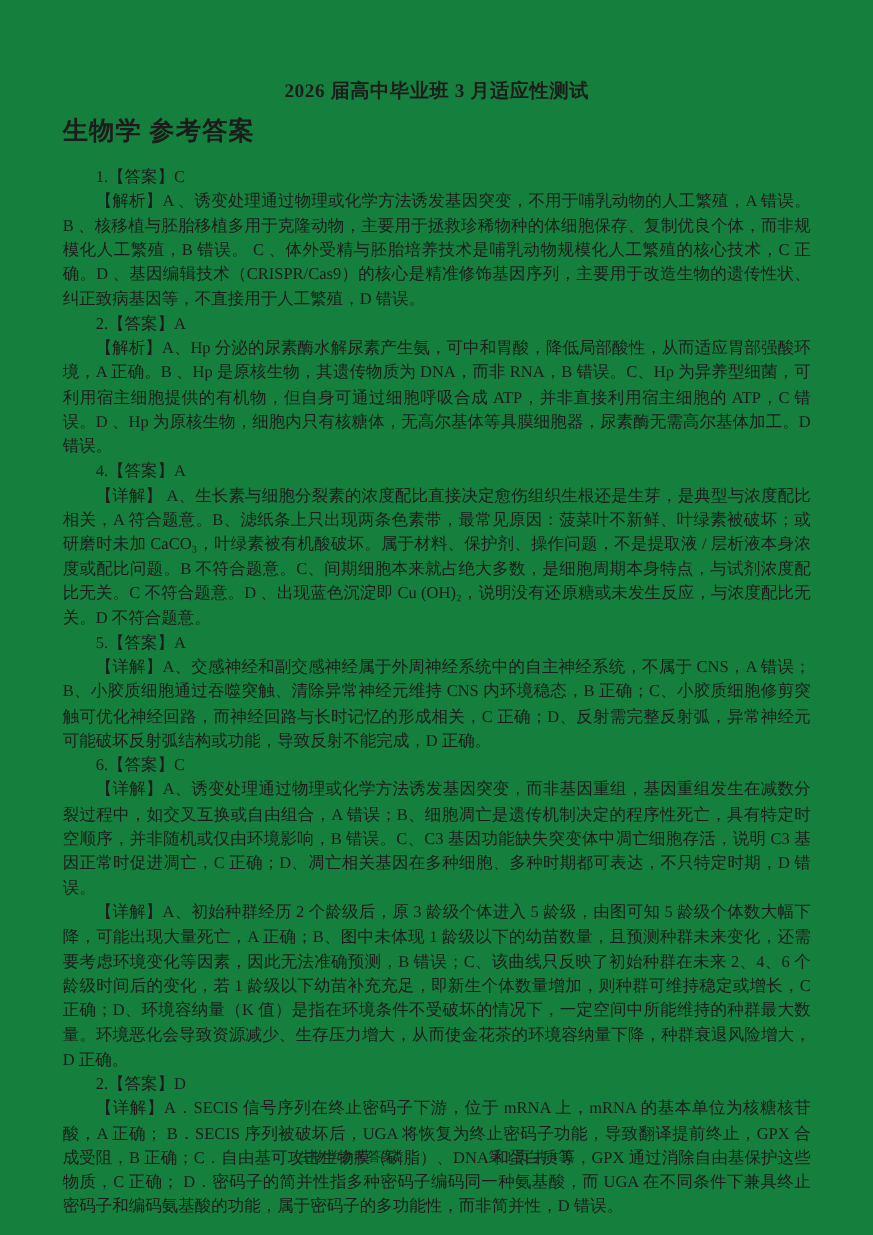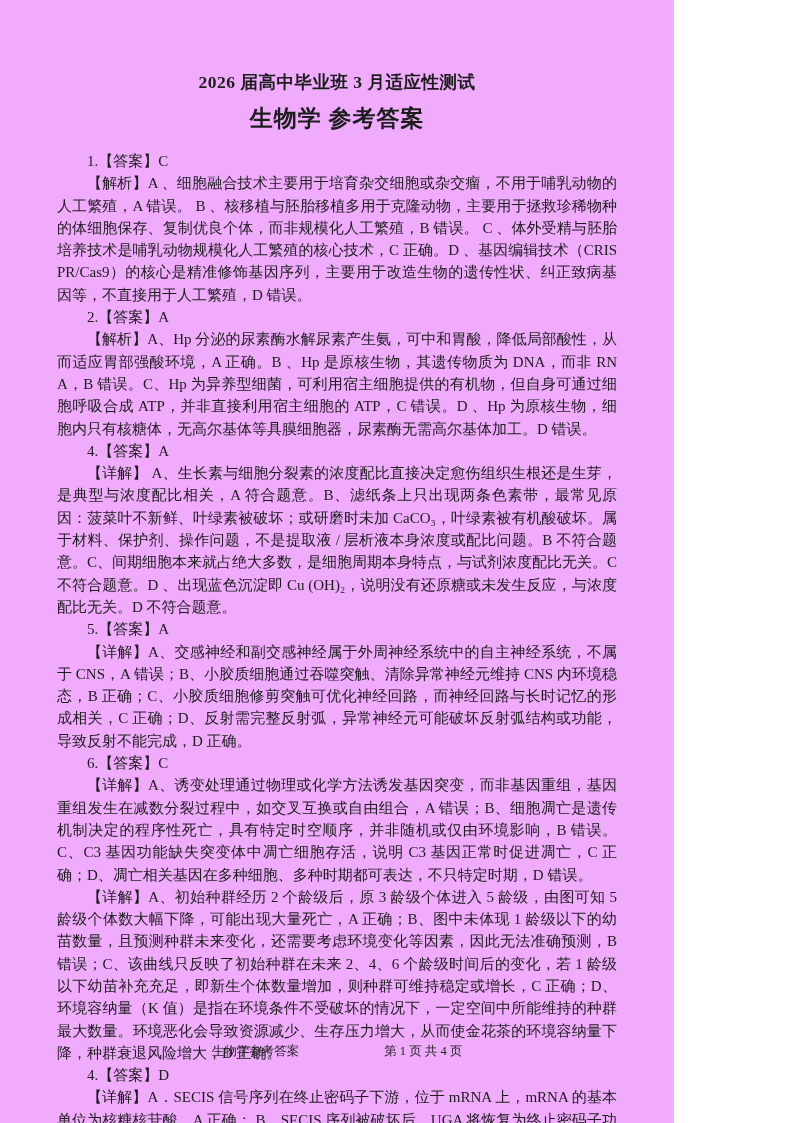--- a/index.html
+++ b/index.html
@@ -9,9 +9,9 @@
   }
   .page {
     position: relative;
-    width: 674px;
+    width: 794px;
     height: 1123px;
-    background: #f0abfc;
+    background: #15803d;
     color: #1c1c1c;
     font-family: "Liberation Serif", "DejaVu Serif", serif;
     overflow: hidden;

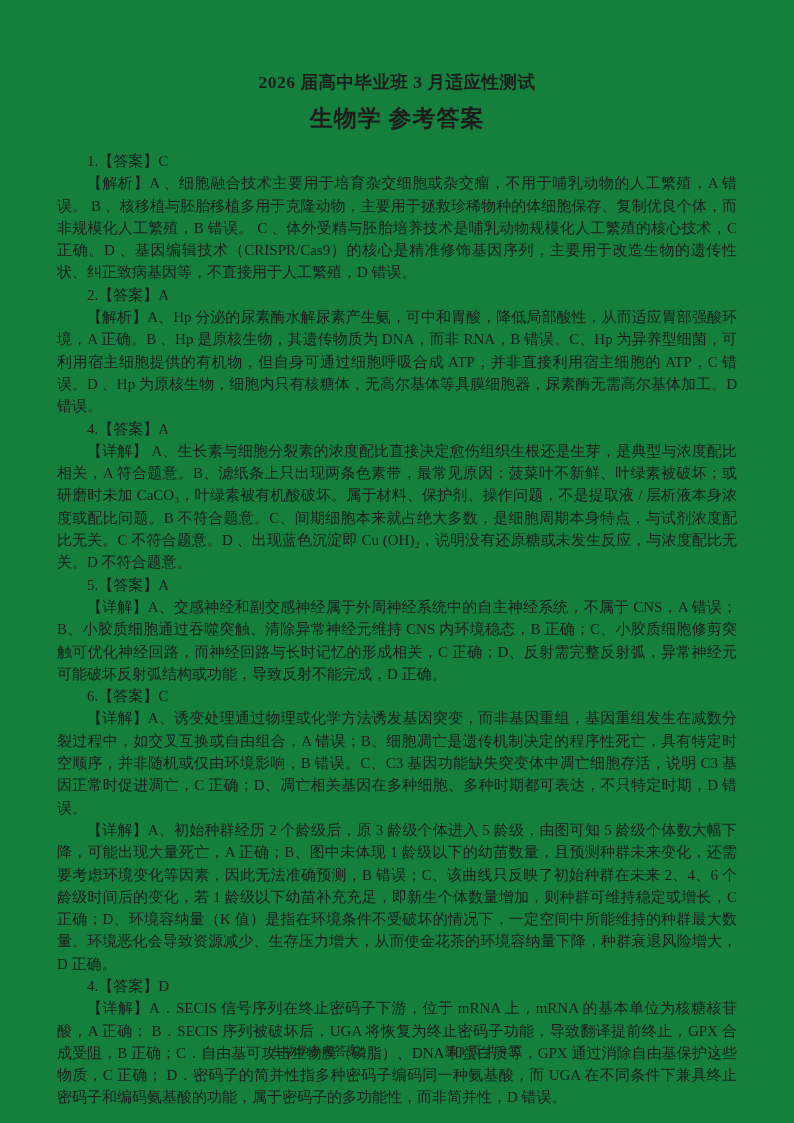--- a/index.html
+++ b/index.html
@@ -31,7 +31,7 @@
   }
   .doc-subtitle {
     margin: 0 0 16px 0;
-    text-align: center;
+    text-align: left;
     font-size: 23px;
     font-weight: bold;
     letter-spacing: 1px;

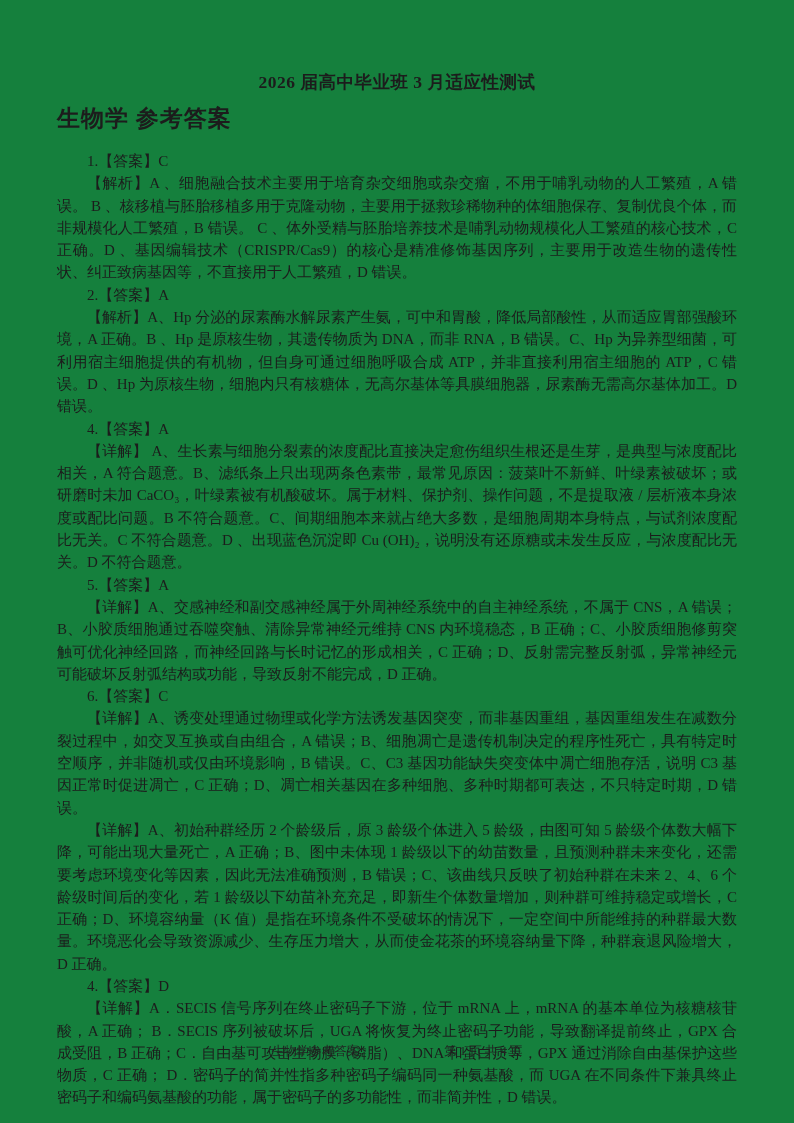--- a/index.html
+++ b/index.html
@@ -69,7 +69,7 @@
     <div id="answer-list">
         <div class="q-block">
           <p class="q-head">1.【答案】C</p>
-          <p class="q-body">【解析】A 、细胞融合技术主要用于培育杂交细胞或杂交瘤，不用于哺乳动物的人工繁殖，A 错误。 B 、核移植与胚胎移植多用于克隆动物，主要用于拯救珍稀物种的体细胞保存、复制优良个体，而非规模化人工繁殖，B 错误。 C 、体外受精与胚胎培养技术是哺乳动物规模化人工繁殖的核心技术，C 正确。D 、基因编辑技术（CRISPR/Cas9）的核心是精准修饰基因序列，主要用于改造生物的遗传性状、纠正致病基因等，不直接用于人工繁殖，D 错误。</p>
+          <p class="q-body">【解析】A 、诱变处理通过物理或化学方法诱发基因突变，不用于哺乳动物的人工繁殖，A 错误。 B 、核移植与胚胎移植多用于克隆动物，主要用于拯救珍稀物种的体细胞保存、复制优良个体，而非规模化人工繁殖，B 错误。 C 、体外受精与胚胎培养技术是哺乳动物规模化人工繁殖的核心技术，C 正确。D 、基因编辑技术（CRISPR/Cas9）的核心是精准修饰基因序列，主要用于改造生物的遗传性状、纠正致病基因等，不直接用于人工繁殖，D 错误。</p>
         </div>
         <div class="q-block">
           <p class="q-head">2.【答案】A</p>

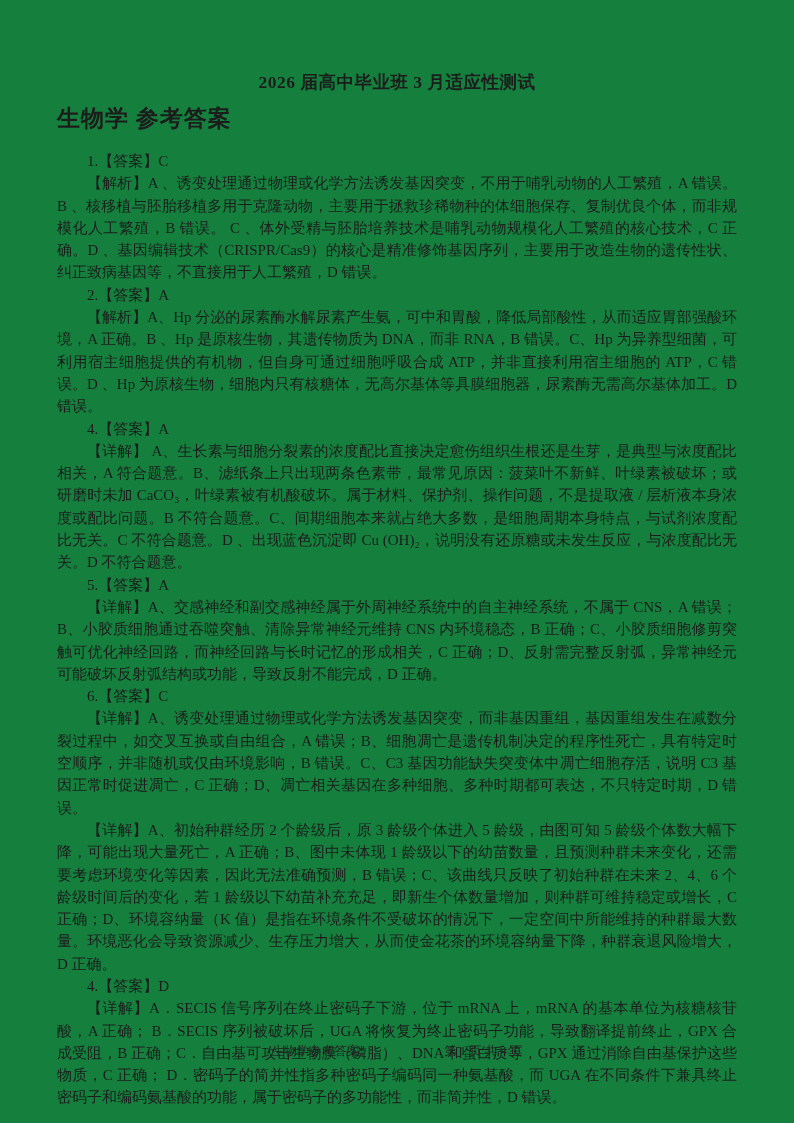--- a/index.html
+++ b/index.html
@@ -91,7 +91,7 @@
           <p class="q-body">【详解】A、初始种群经历 2 个龄级后，原 3 龄级个体进入 5 龄级，由图可知 5 龄级个体数大幅下降，可能出现大量死亡，A 正确；B、图中未体现 1 龄级以下的幼苗数量，且预测种群未来变化，还需要考虑环境变化等因素，因此无法准确预测，B 错误；C、该曲线只反映了初始种群在未来 2、4、6 个龄级时间后的变化，若 1 龄级以下幼苗补充充足，即新生个体数量增加，则种群可维持稳定或增长，C 正确；D、环境容纳量（K 值）是指在环境条件不受破坏的情况下，一定空间中所能维持的种群最大数量。环境恶化会导致资源减少、生存压力增大，从而使金花茶的环境容纳量下降，种群衰退风险增大，D 正确。</p>
         </div>
         <div class="q-block">
-          <p class="q-head">4.【答案】D</p>
+          <p class="q-head">2.【答案】D</p>
           <p class="q-body">【详解】A．SECIS 信号序列在终止密码子下游，位于 mRNA 上，mRNA 的基本单位为核糖核苷酸，A 正确； B．SECIS 序列被破坏后，UGA 将恢复为终止密码子功能，导致翻译提前终止，GPX 合成受阻，B 正确；C．自由基可攻击生物膜（磷脂）、DNA 和蛋白质等，GPX 通过消除自由基保护这些物质，C 正确； D．密码子的简并性指多种密码子编码同一种氨基酸，而 UGA 在不同条件下兼具终止密码子和编码氨基酸的功能，属于密码子的多功能性，而非简并性，D 错误。</p>
         </div>
       </div>

